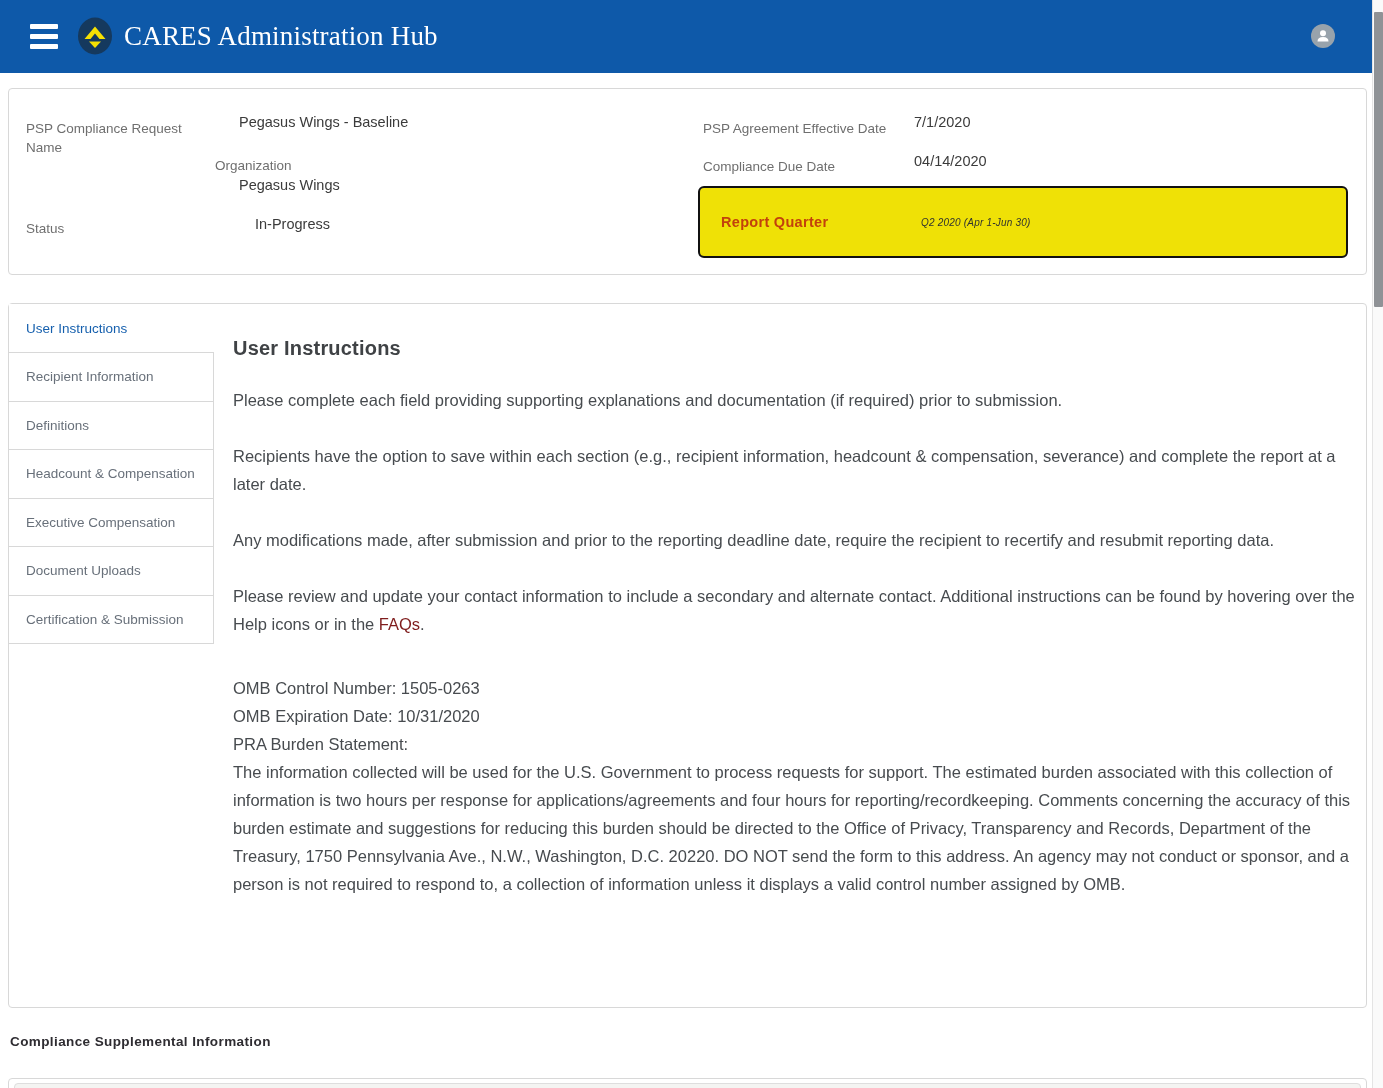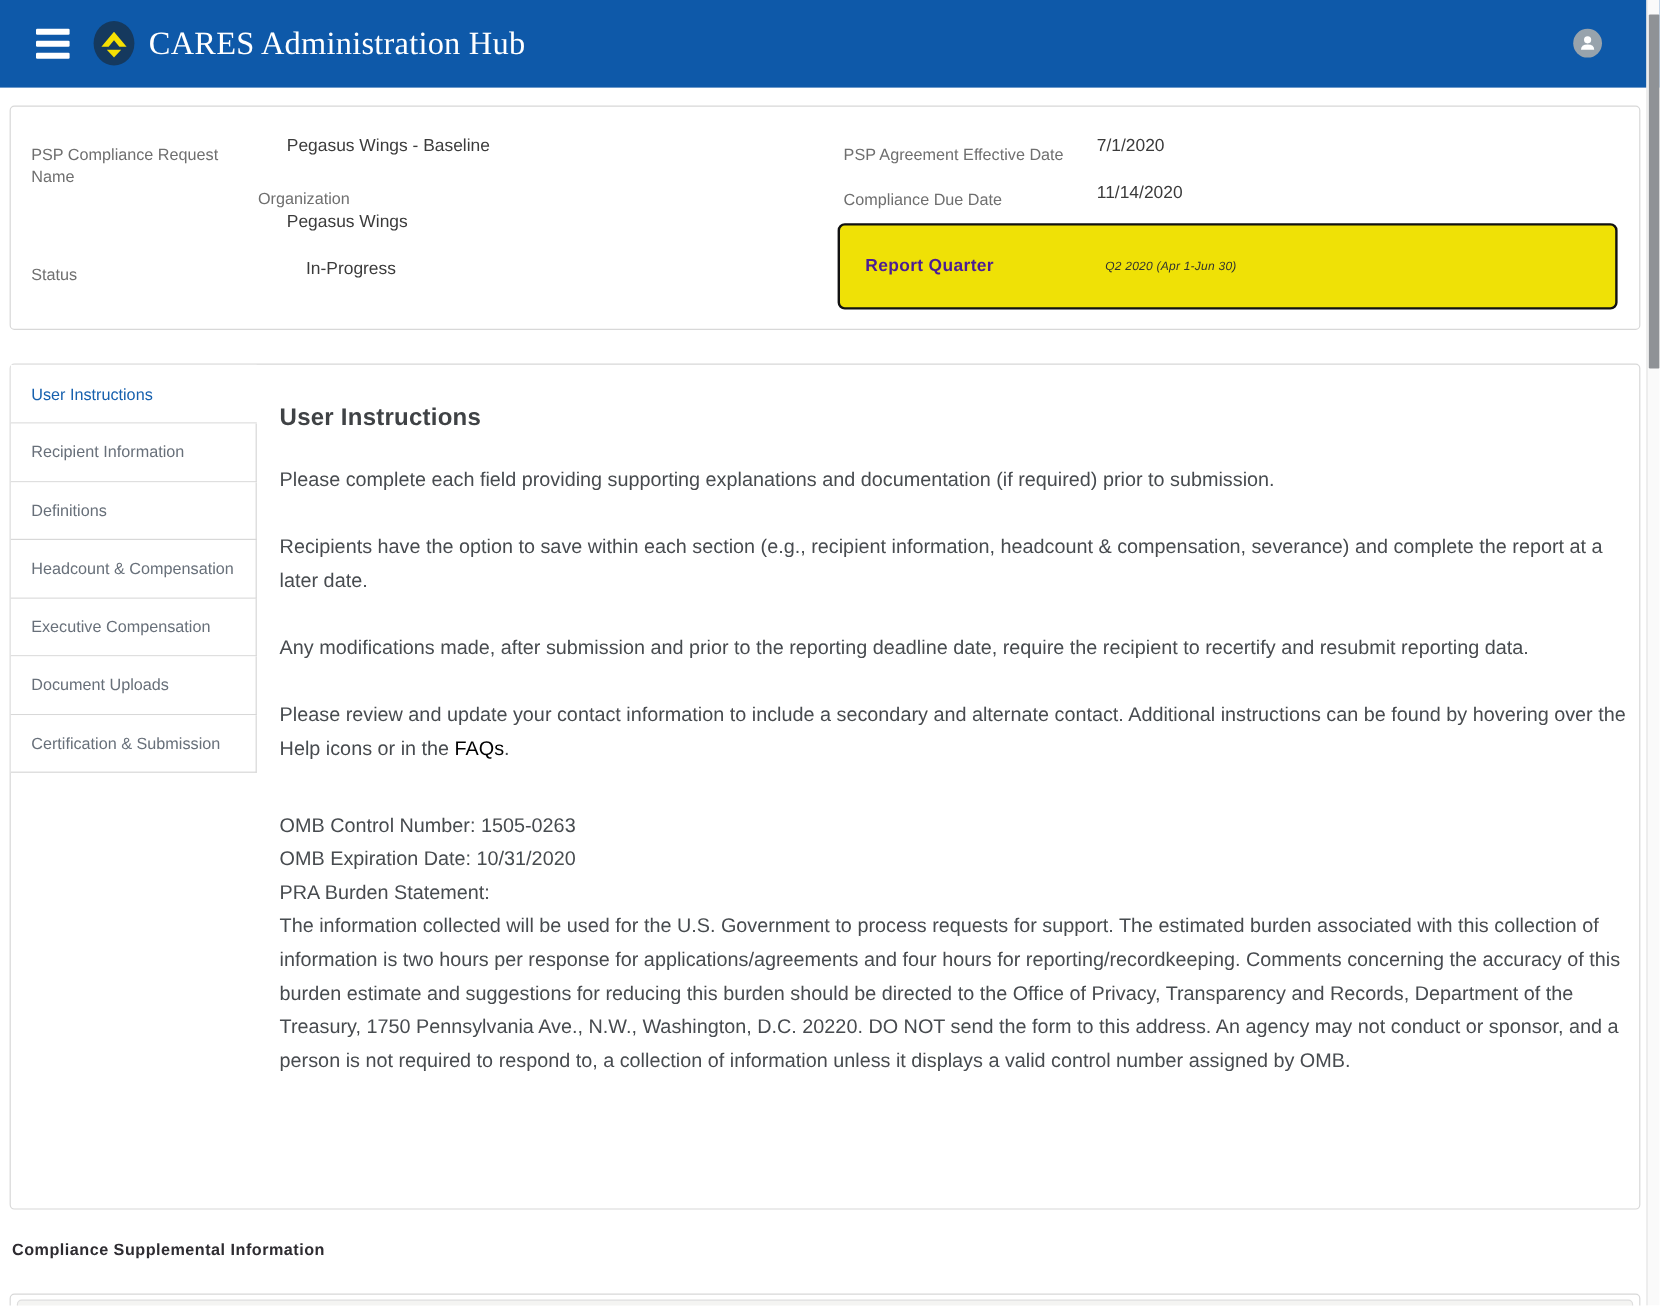--- a/index.html
+++ b/index.html
@@ -183,7 +183,7 @@
   <div class="field-value value-eff">7/1/2020</div>
 
   <div class="field-label label-due">Compliance Due Date</div>
-  <div class="field-value value-due">11/14/2020</div>
+  <div class="field-value value-due">04/14/2020</div>
 
   <div class="report-quarter-box">
     <div class="rq-label">Report Quarter</div>

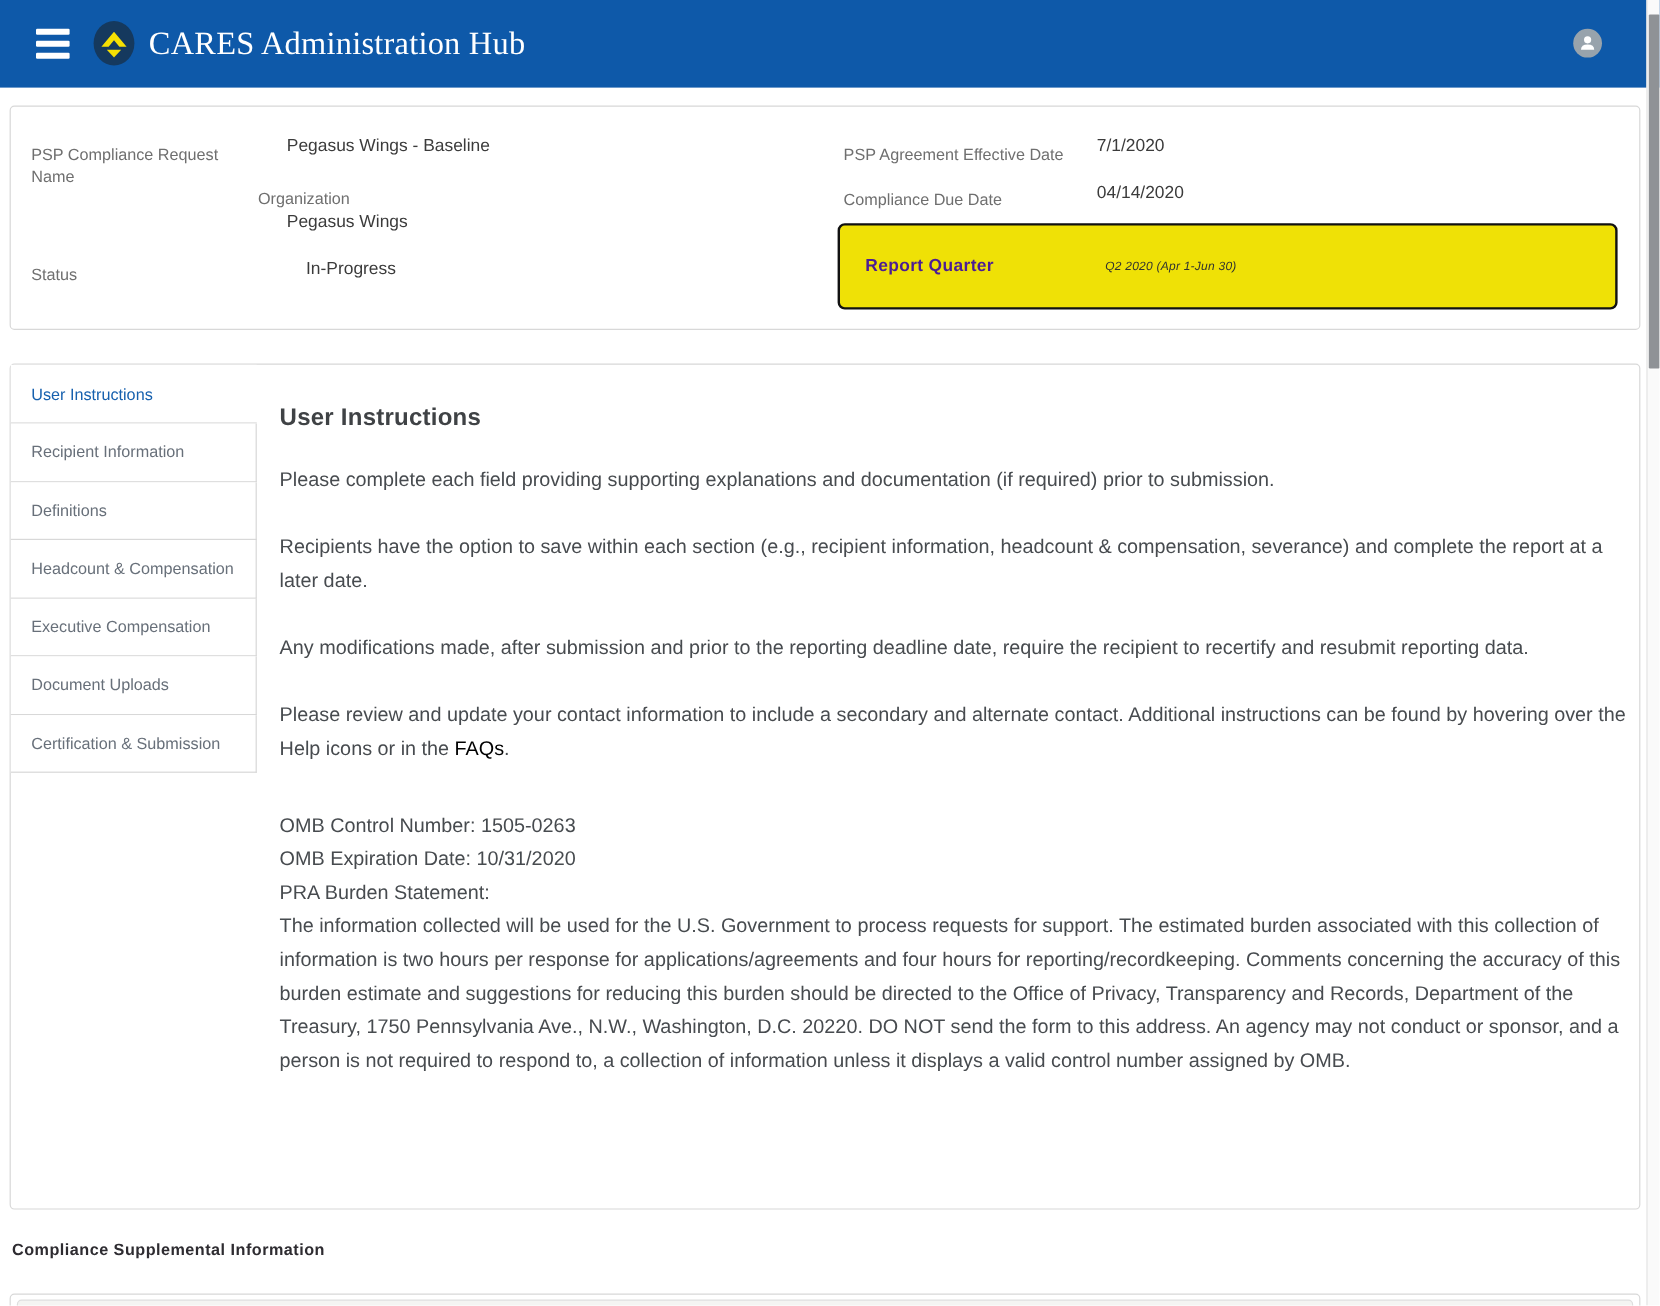--- a/index.html
+++ b/index.html
@@ -97,7 +97,7 @@
   .rq-label {
     position: absolute; left: 21px; top: 0; height: 100%;
     display: flex; align-items: center;
-    font-size: 14.5px; font-weight: bold; color: #4c1d95; letter-spacing: 0.3px;
+    font-size: 14.5px; font-weight: bold; color: #c2410c; letter-spacing: 0.3px;
   }
   .rq-value {
     position: absolute; left: 221px; top: 0; height: 100%;

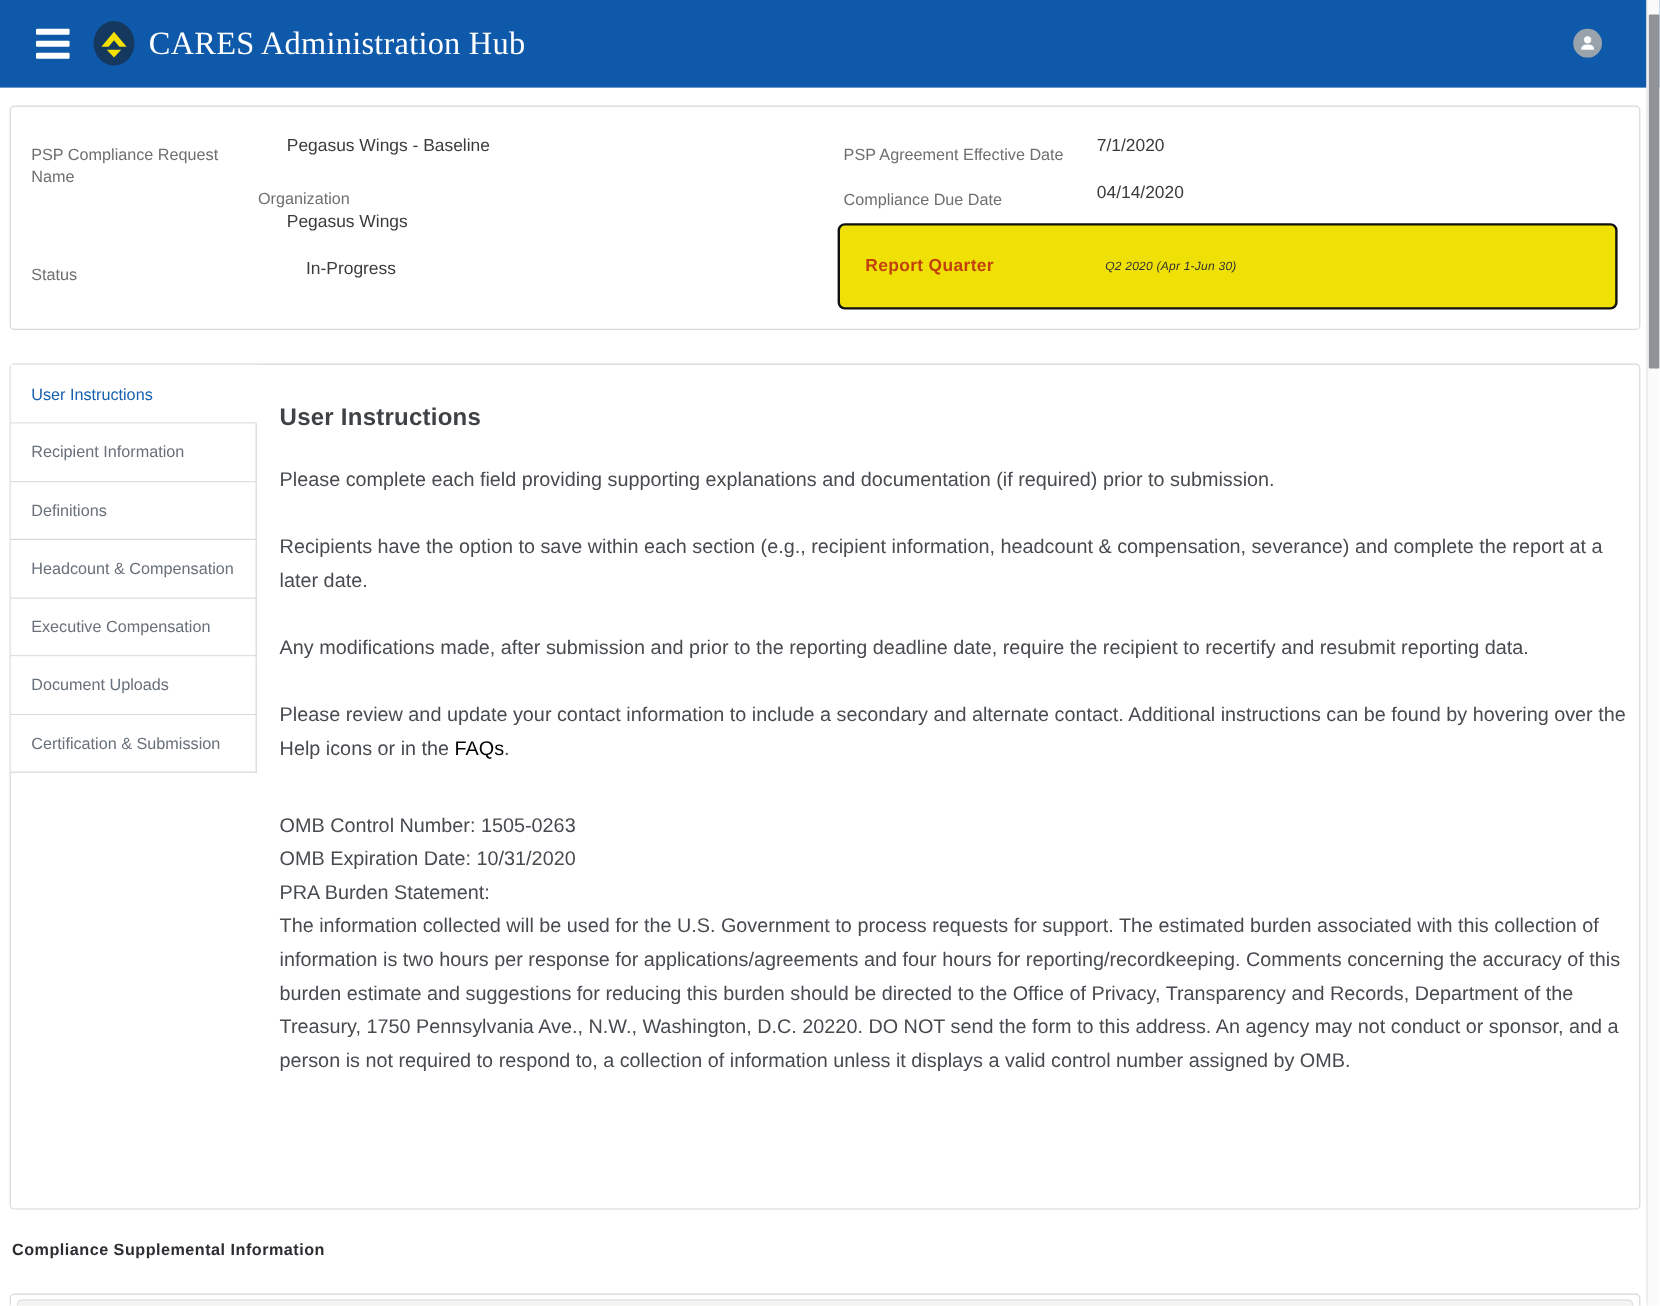--- a/index.html
+++ b/index.html
@@ -136,7 +136,7 @@
   .p1 { margin-top: 26px; }
   .p2, .p3, .p4 { margin-top: 28px; }
   .omb-block { margin-top: 36px; }
-  .faq-link { color: #000000; text-decoration: none; cursor: pointer; text-align: center; }
+  .faq-link { color: #7f1d1d; text-decoration: none; cursor: pointer; text-align: center; }
 
   
   .supplemental-label {

